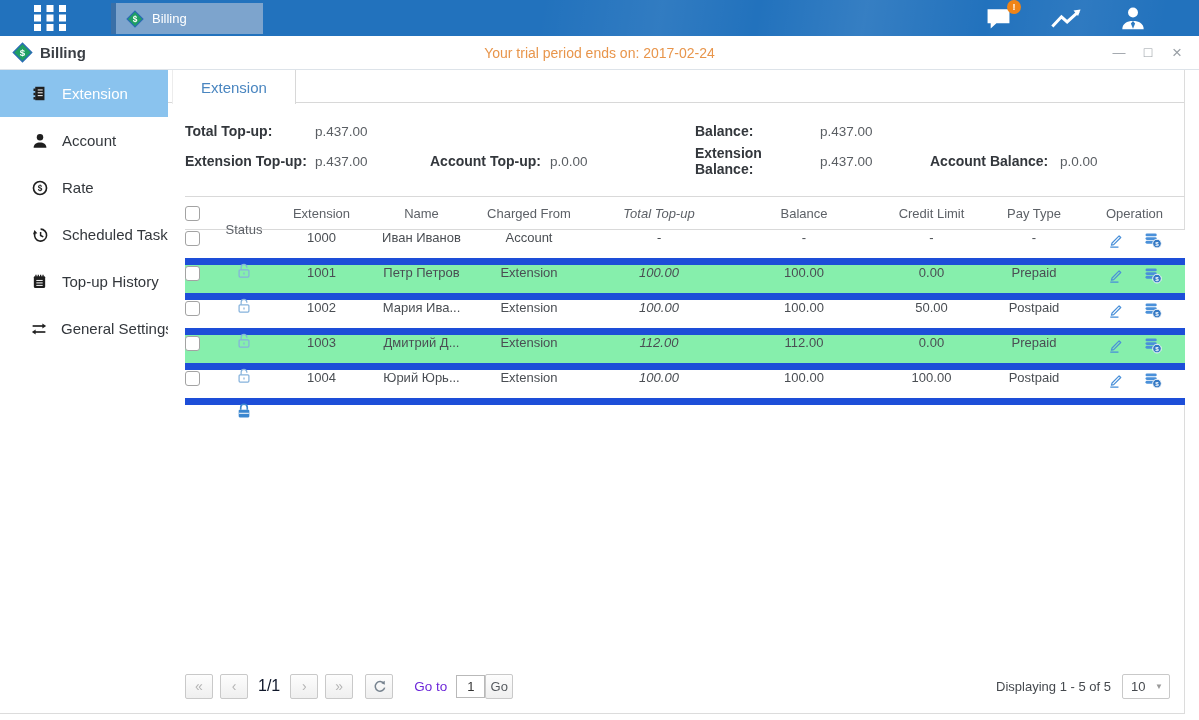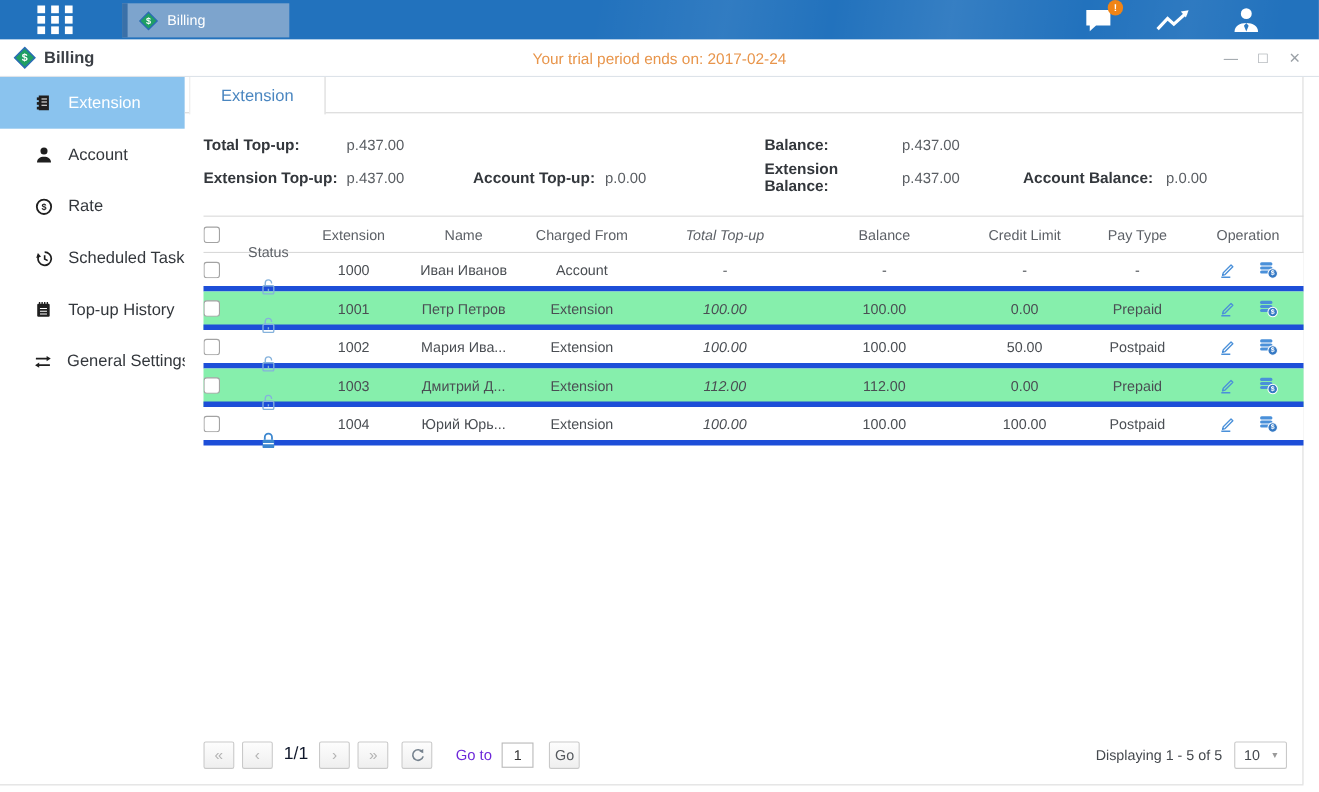--- a/index.html
+++ b/index.html
@@ -60,7 +60,7 @@
   
   .table { margin:20px 0 0 17px; width:1000px; font-size:13px; }
   .thead { display:flex; height:34px; align-items:center; border-top:1px solid #d9d9d9; border-bottom:1px solid #d9d9d9; color:#5d6167; }
-  .trow { display:flex; height:35px; align-items:center; border-bottom:5px solid #1d4ed8; color:#4a4e53; background:#fff; }
+  .trow { display:flex; height:35px; align-items:flex-start; border-bottom:7px solid #1d4ed8; color:#4a4e53; background:#fff; }
   .trow.alt { background:#86efac; }
   .cell { text-align:center; overflow:hidden; white-space:nowrap; }
   .c-check { width:34px; text-align:left; }

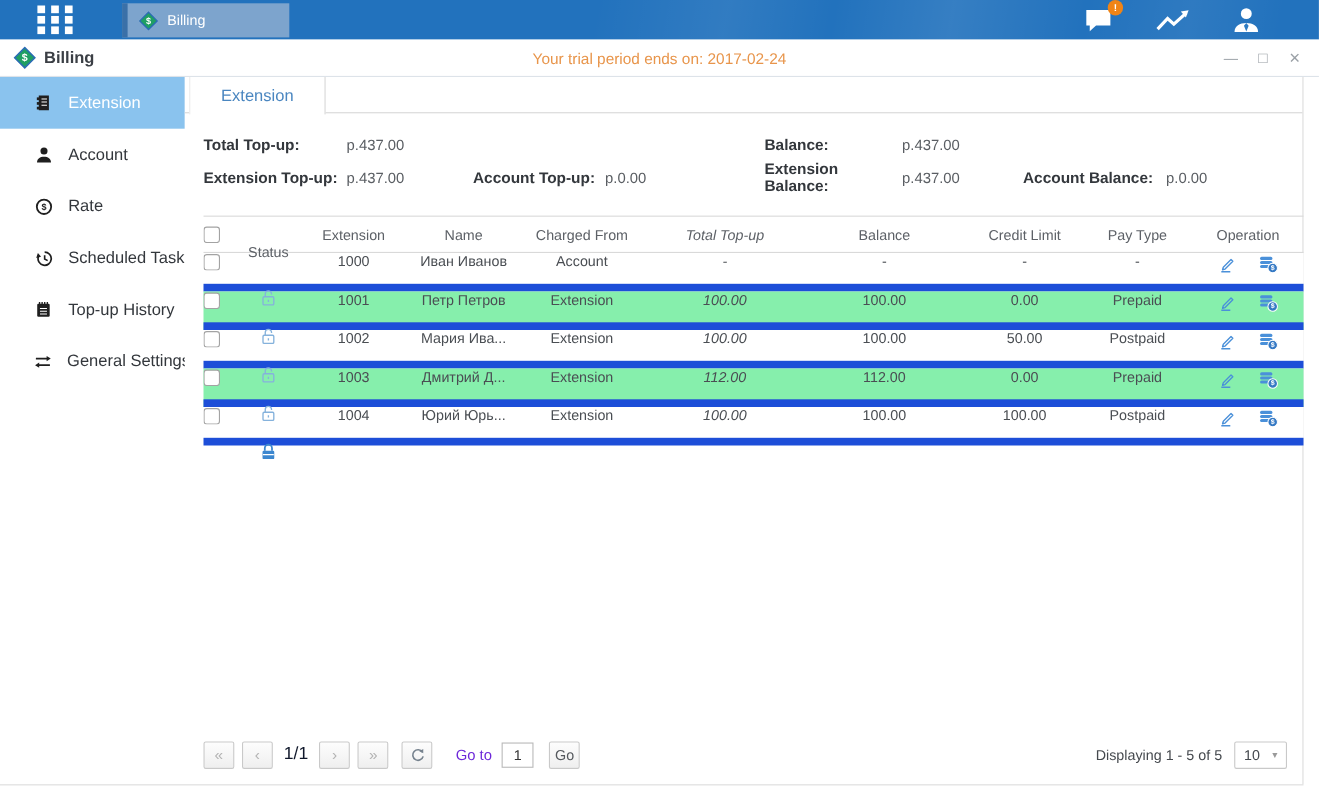--- a/index.html
+++ b/index.html
@@ -87,7 +87,7 @@
   .goto-label { color:#6d28d9; font-size:13.5px; margin:0 9px 0 14px; }
   .goto-input { width:29px; height:23px; border:1px solid #b9b9b9; font-size:13px; text-align:center; color:#333;
     font-family:"Liberation Sans", sans-serif; }
-  .go-btn { width:28px; margin-left:14px; }
+  .go-btn { width:28px; margin-left:0; }
   .pg-right { margin-left:auto; display:flex; align-items:center; gap:11px; }
   .displaying { color:#45494e; font-size:13px; }
   .page-size { width:48px; height:25px; border:1px solid #c9c9c9; border-radius:2px; background:#fff;

